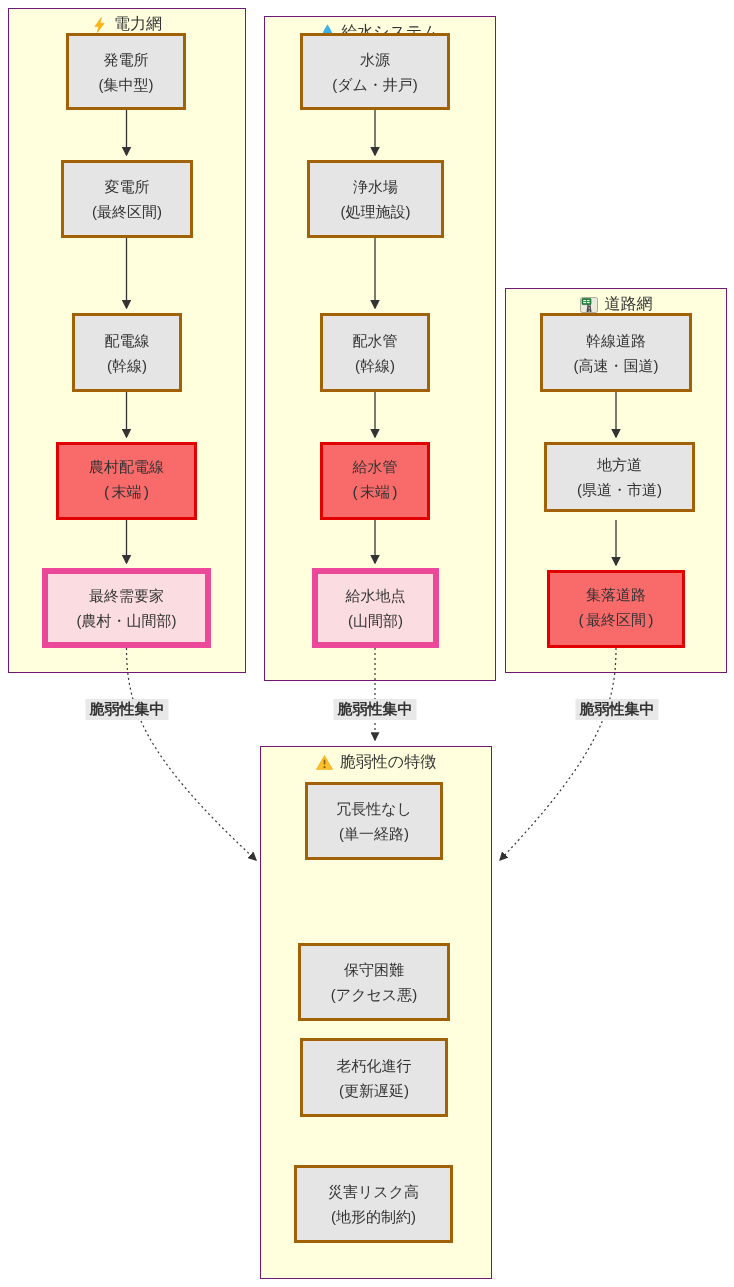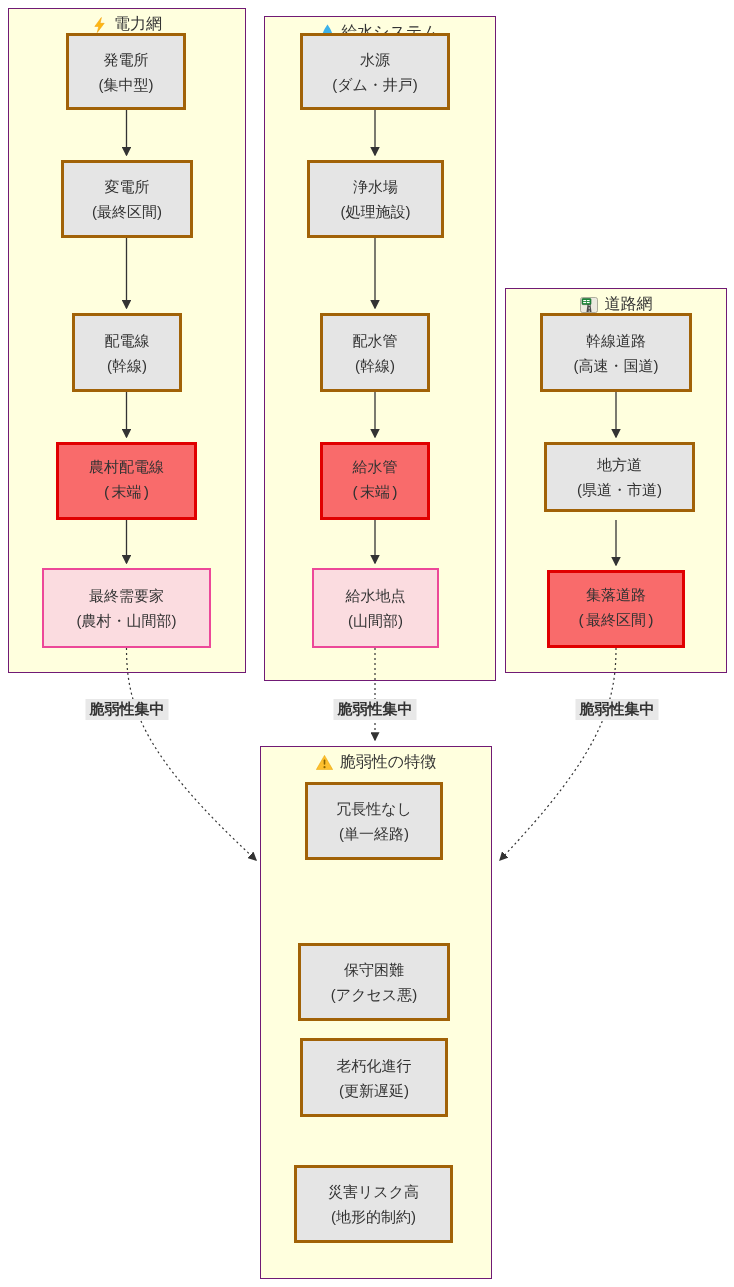--- a/index.html
+++ b/index.html
@@ -25,7 +25,7 @@
     background:#e5e5e5;border:3px solid #a16207;color:#333;
   }
   .node.critical{background:#f96b6b;border:3px solid #e00000;font-family:Liberation Mono, monospace;}
-  .node.endpoint{background:#fbdce0;border:2px solid #ec4899;}
+  .node.endpoint{background:#fbdce0;border:6px solid #ec4899;}
   .edges{position:absolute;left:0;top:0;pointer-events:none;}
   .edge-label{
     position:absolute;transform:translateX(-50%);

